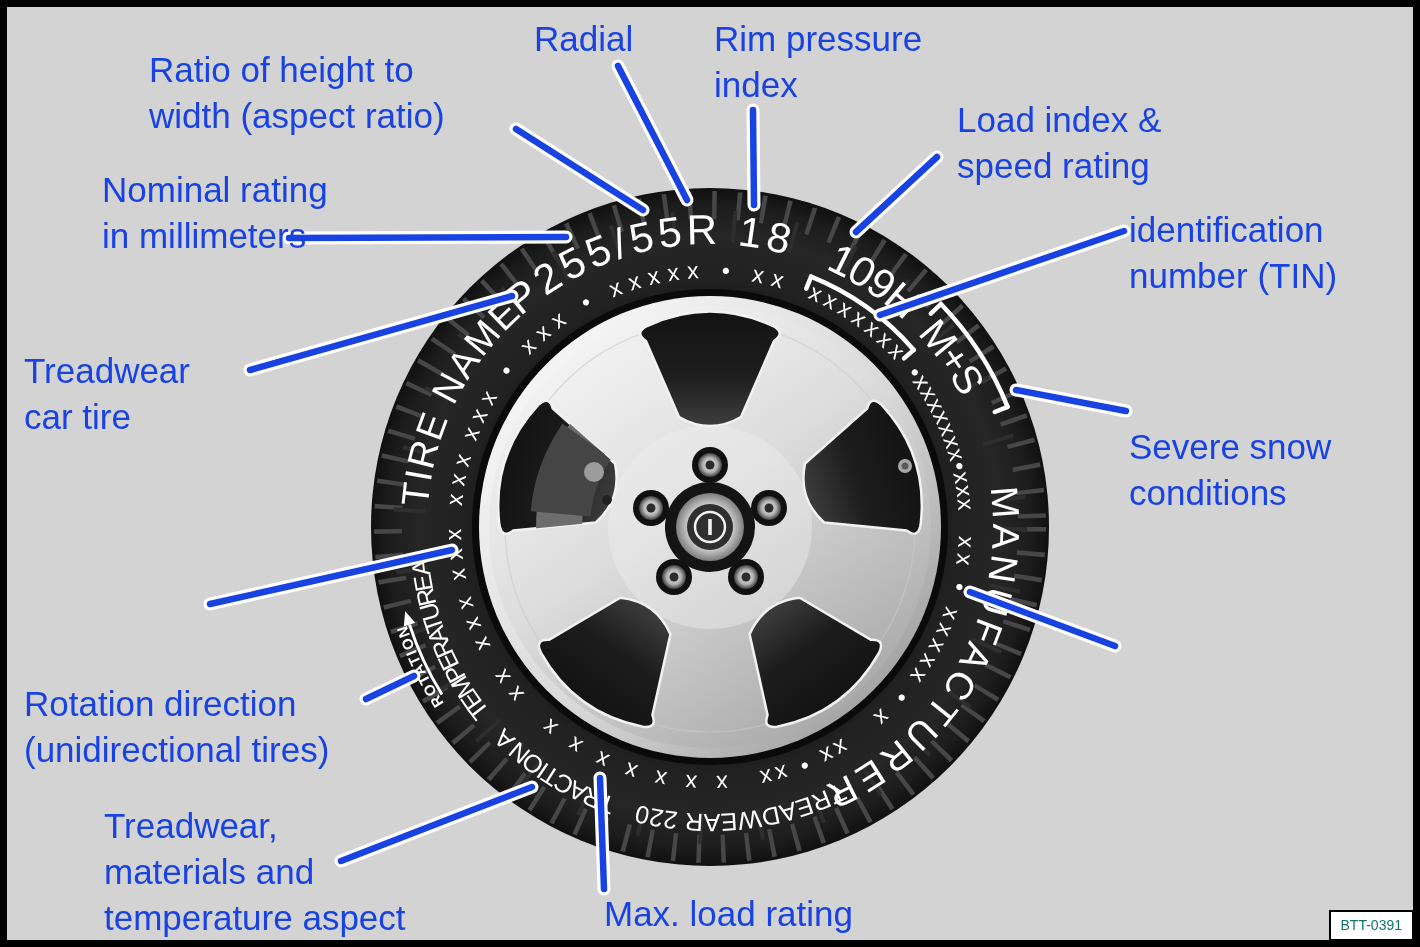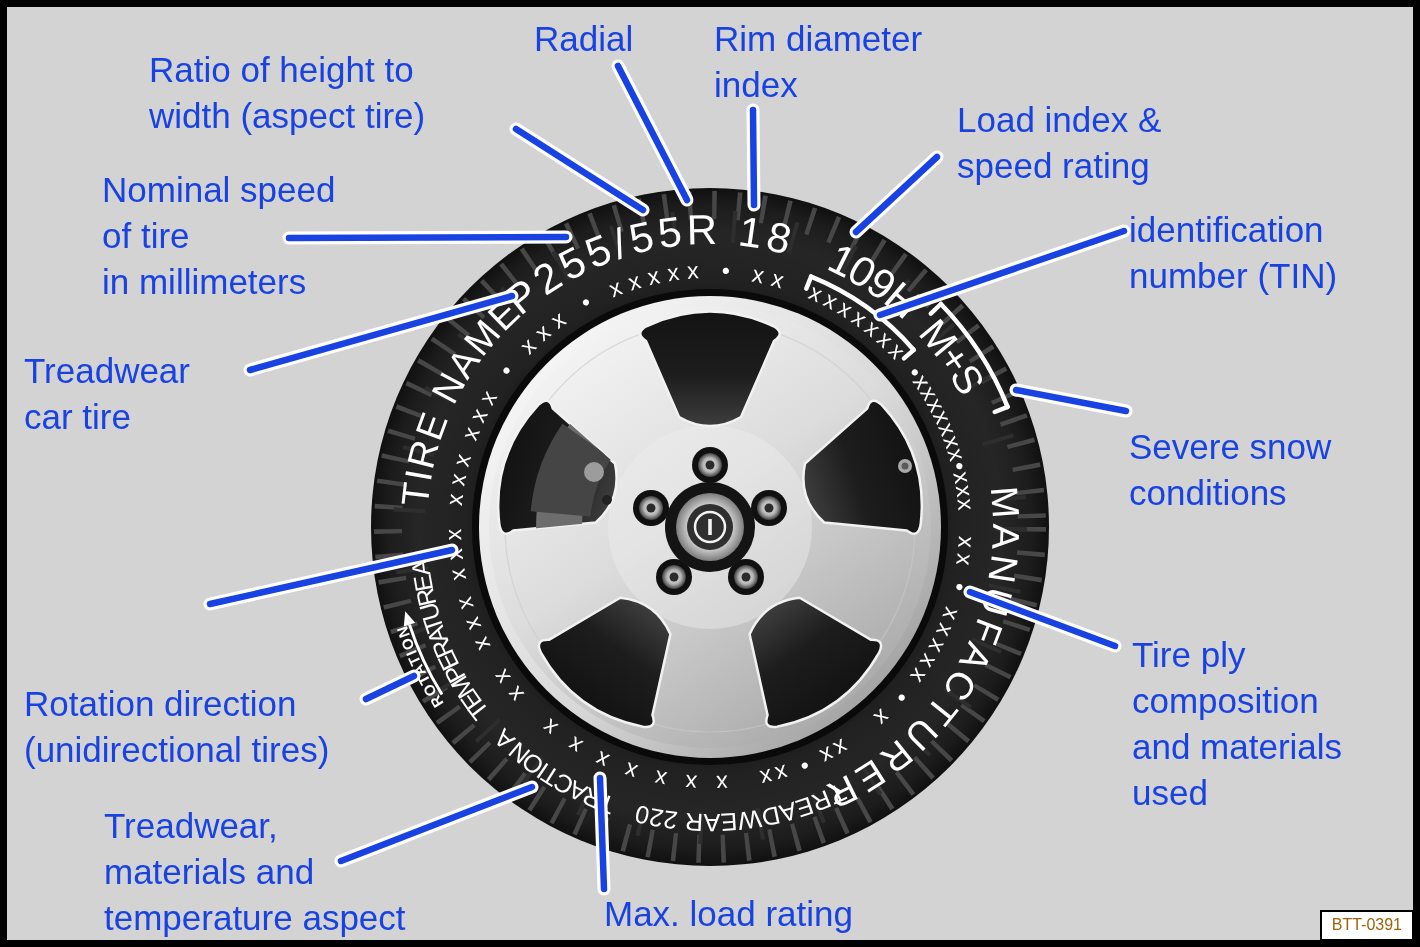--- a/index.html
+++ b/index.html
@@ -241,7 +241,7 @@
     <div>Radial</div>
   </div>
   <div class="label" style="left:714px;top:16px">
-    <div>Rim diameter</div>
+    <div>Rim pressure</div>
     <div>index</div>
   </div>
   <div class="label" style="left:149px;top:47px">

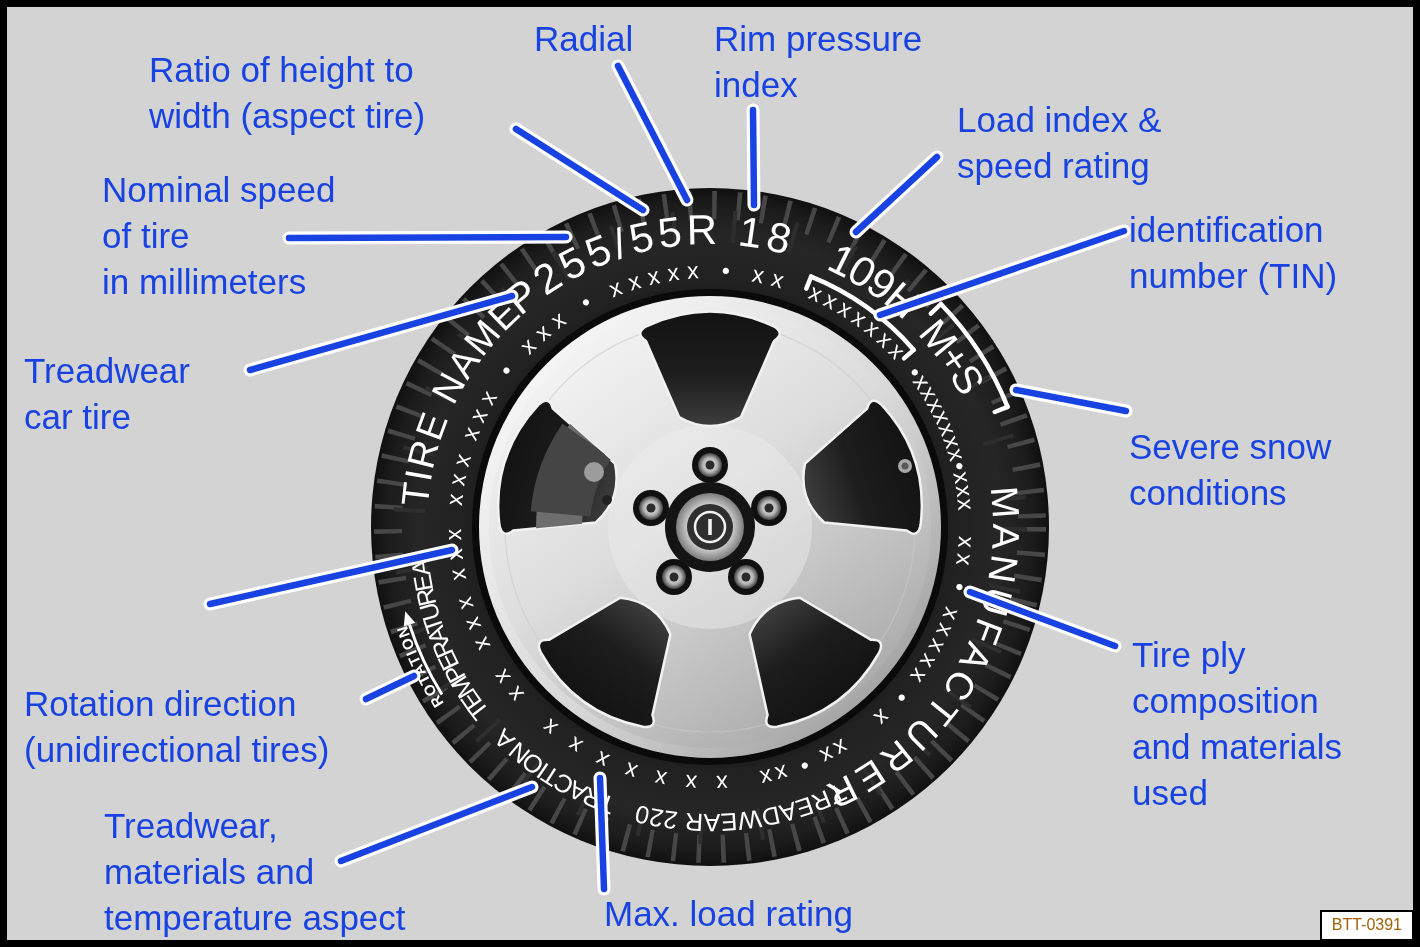--- a/index.html
+++ b/index.html
@@ -246,7 +246,7 @@
   </div>
   <div class="label" style="left:149px;top:47px">
     <div>Ratio of height to</div>
-    <div>width (aspect tire)</div>
+    <div>width (aspect ratio)</div>
   </div>
   <div class="label" style="left:957px;top:97px">
     <div>Load index &amp;</div>

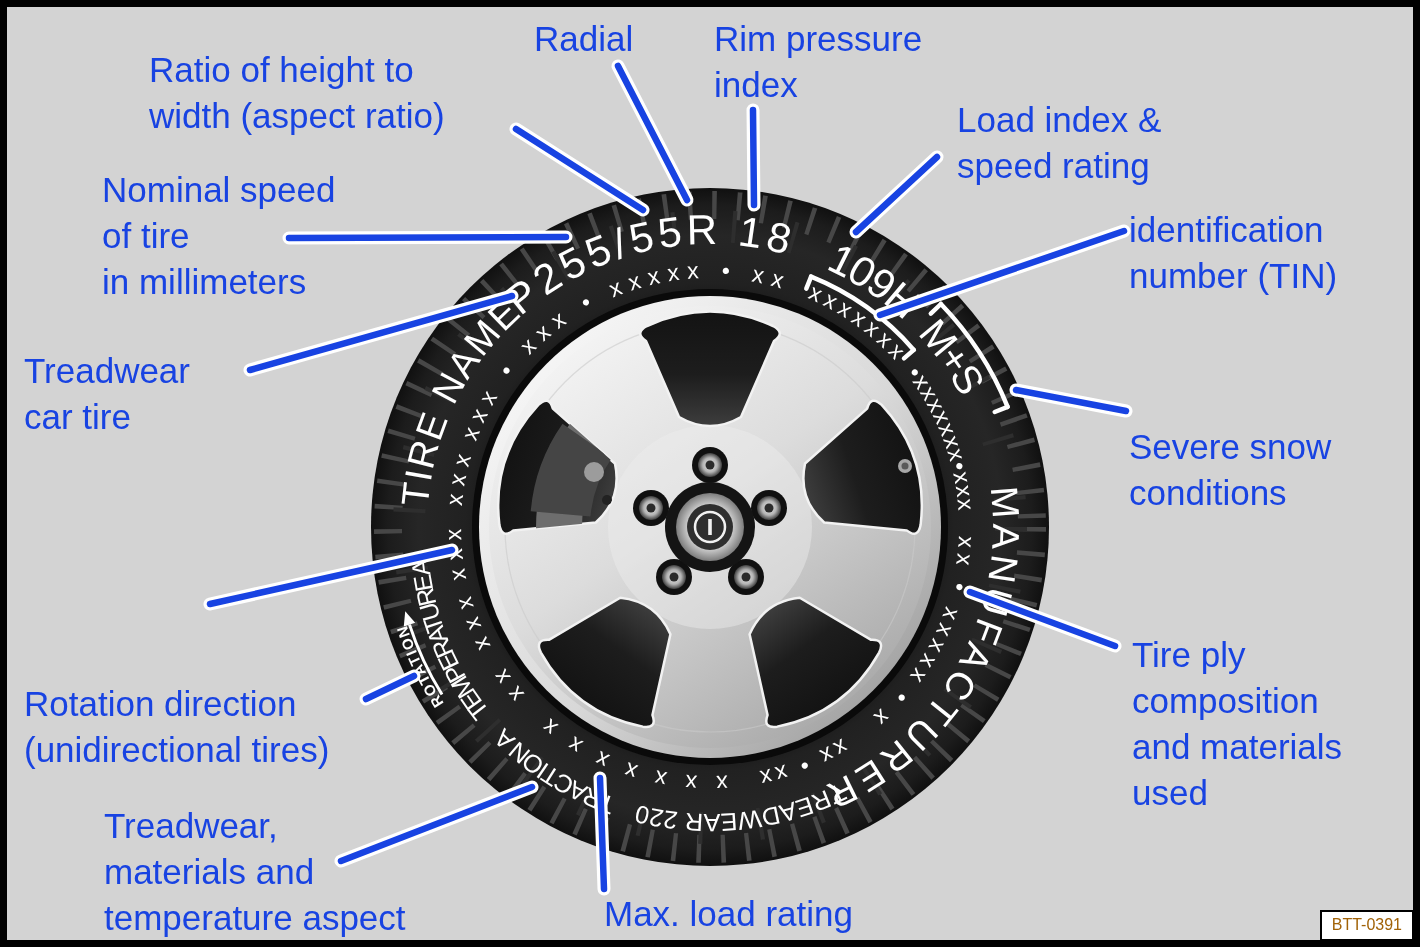--- a/index.html
+++ b/index.html
@@ -253,7 +253,7 @@
     <div>speed rating</div>
   </div>
   <div class="label" style="left:102px;top:167px">
-    <div>Nominal speed</div>
+    <div>Nominal rating</div>
     <div>of tire</div>
     <div>in millimeters</div>
   </div>

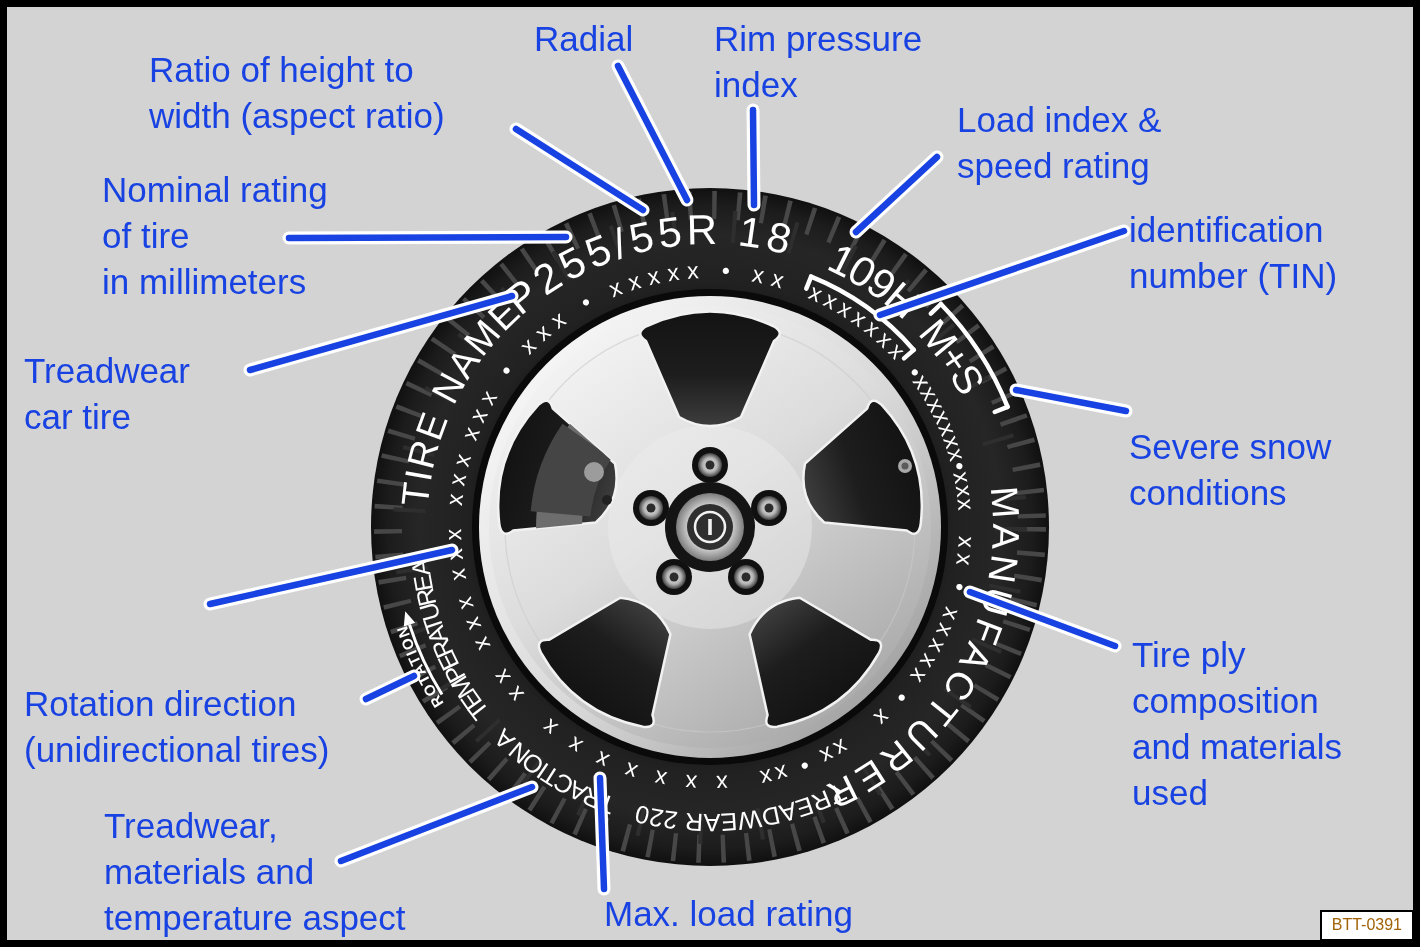--- a/index.html
+++ b/index.html
@@ -254,7 +254,6 @@
   </div>
   <div class="label" style="left:102px;top:167px">
     <div>Nominal rating</div>
-    <div>of tire</div>
     <div>in millimeters</div>
   </div>
   <div class="label" style="left:1129px;top:207px">

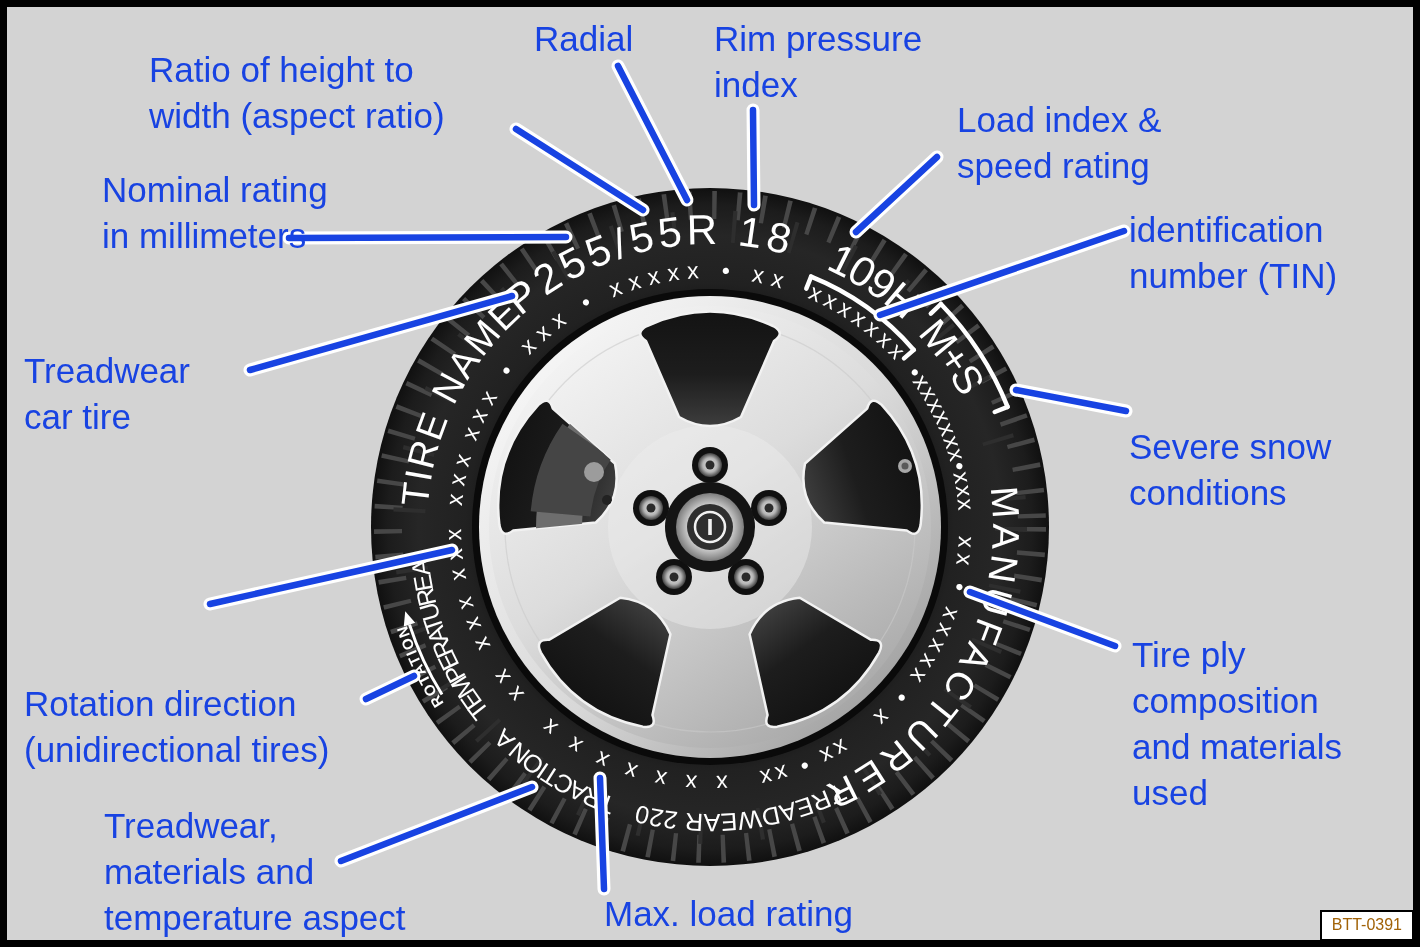--- a/index.html
+++ b/index.html
@@ -268,12 +268,6 @@
     <div>Severe snow</div>
     <div>conditions</div>
   </div>
-  <div class="label" style="left:1132px;top:632px">
-    <div>Tire ply</div>
-    <div>composition</div>
-    <div>and materials</div>
-    <div>used</div>
-  </div>
   <div class="label" style="left:24px;top:681px">
     <div>Rotation direction</div>
     <div>(unidirectional tires)</div>

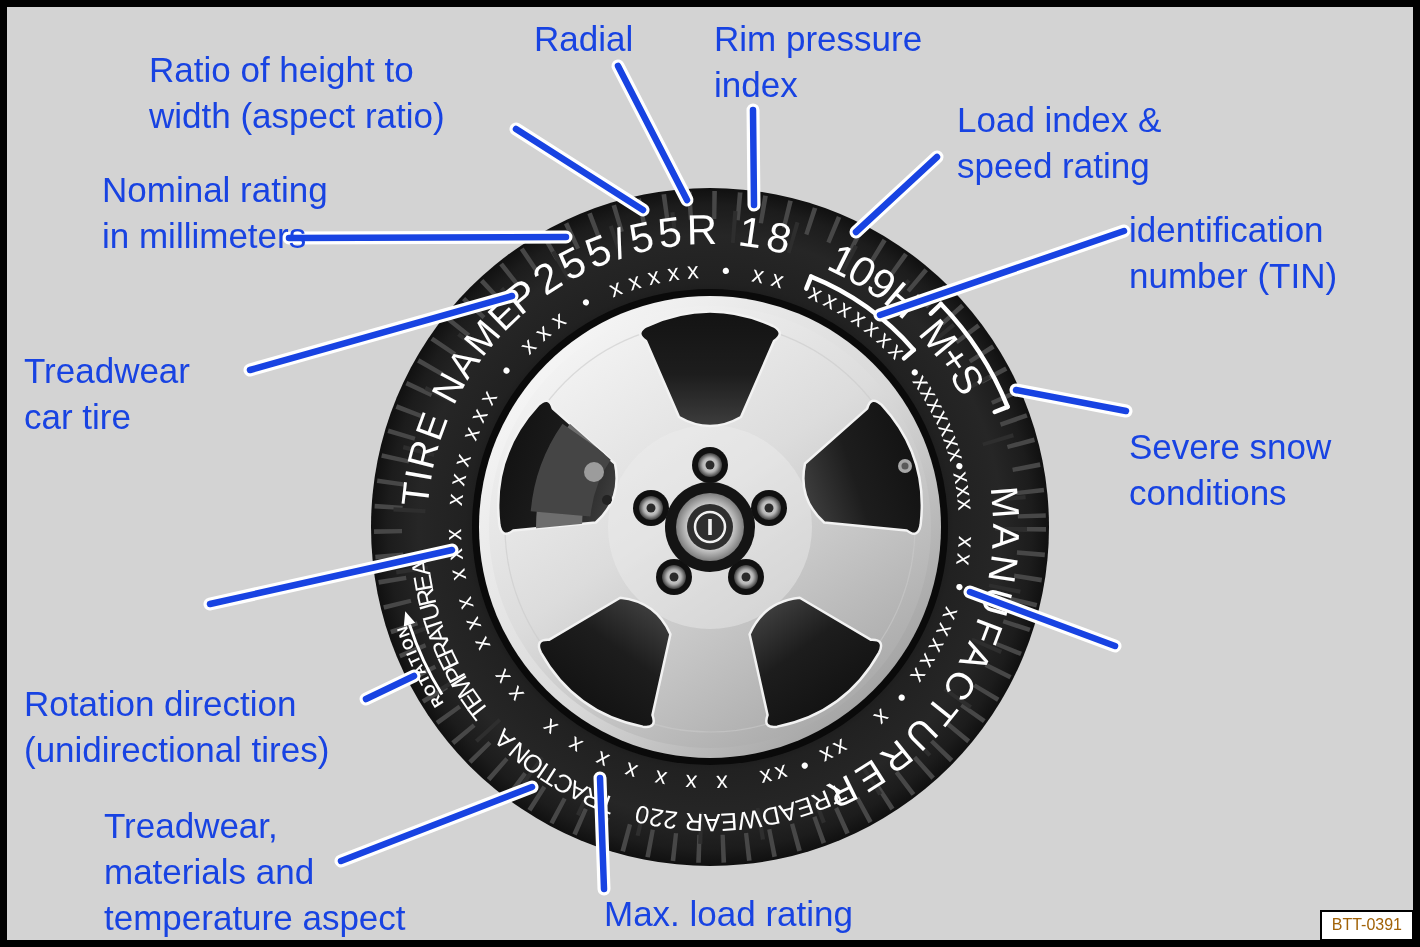--- a/index.html
+++ b/index.html
@@ -30,8 +30,8 @@
     right:6px;bottom:6px;
     background:#fff;
     border:2px solid #000;
-    color:#a16207;
-    font-size:16px;
+    color:#0f766e;
+    font-size:14px;
     line-height:24px;
     padding:1px 10px 2px 10px;
     z-index:50;

